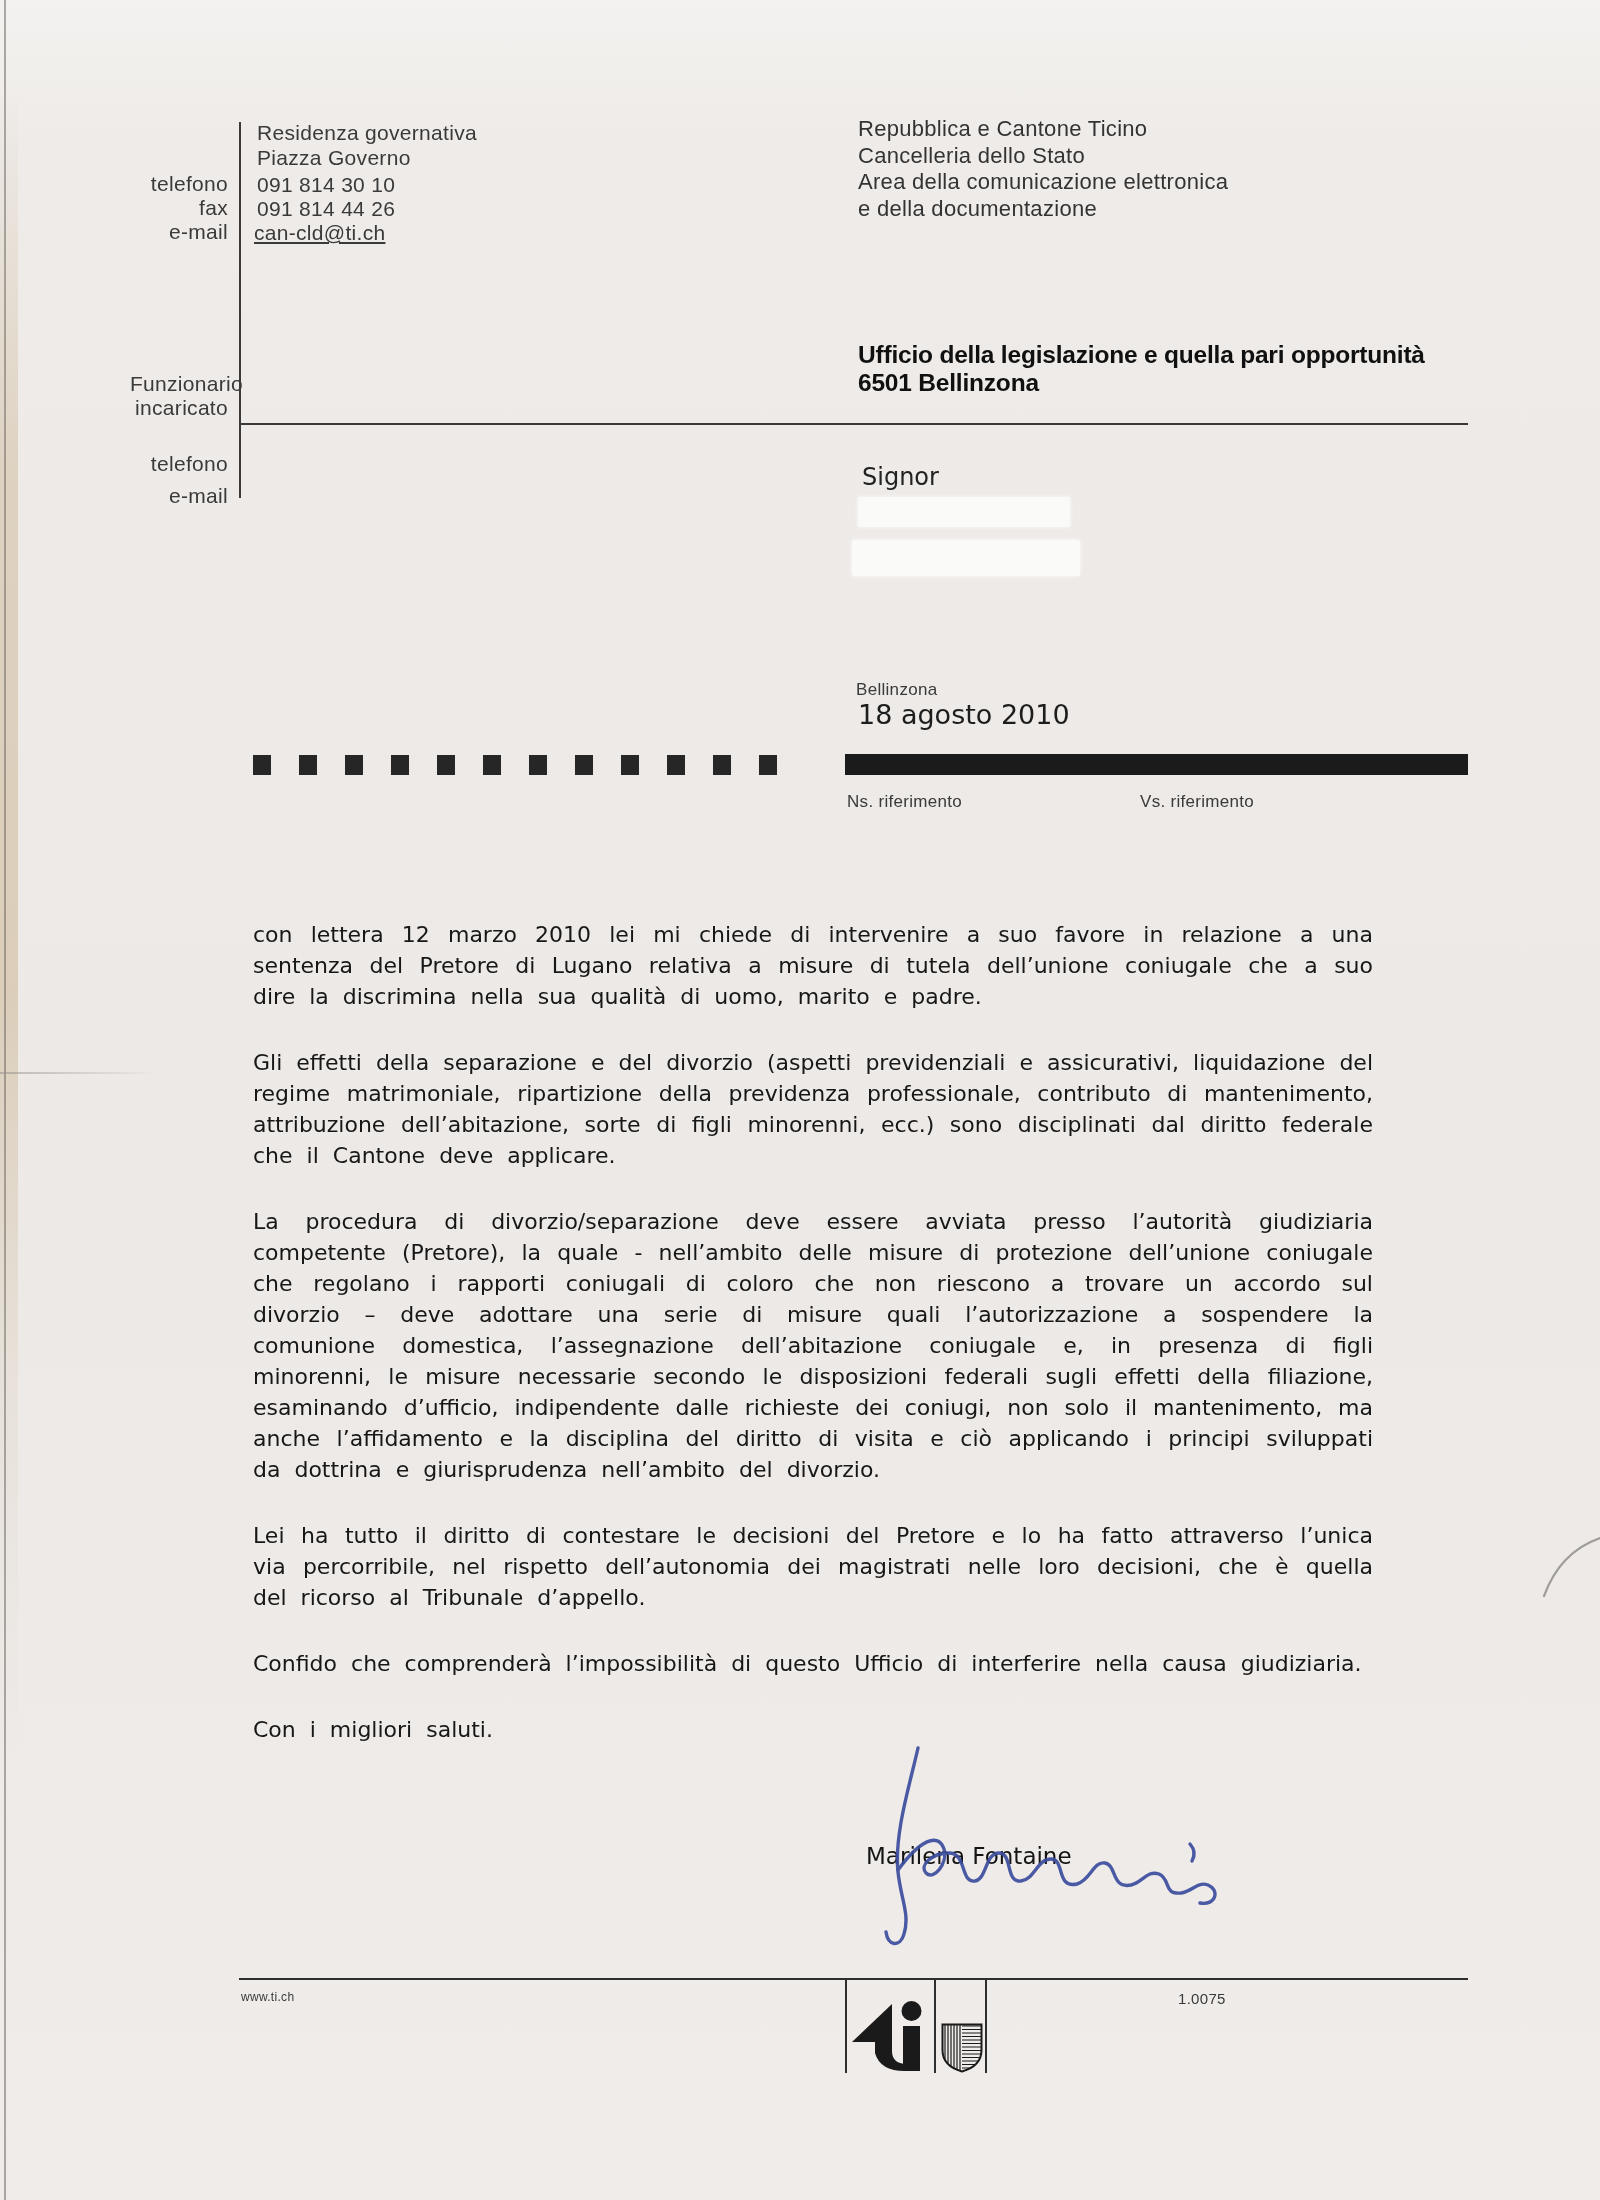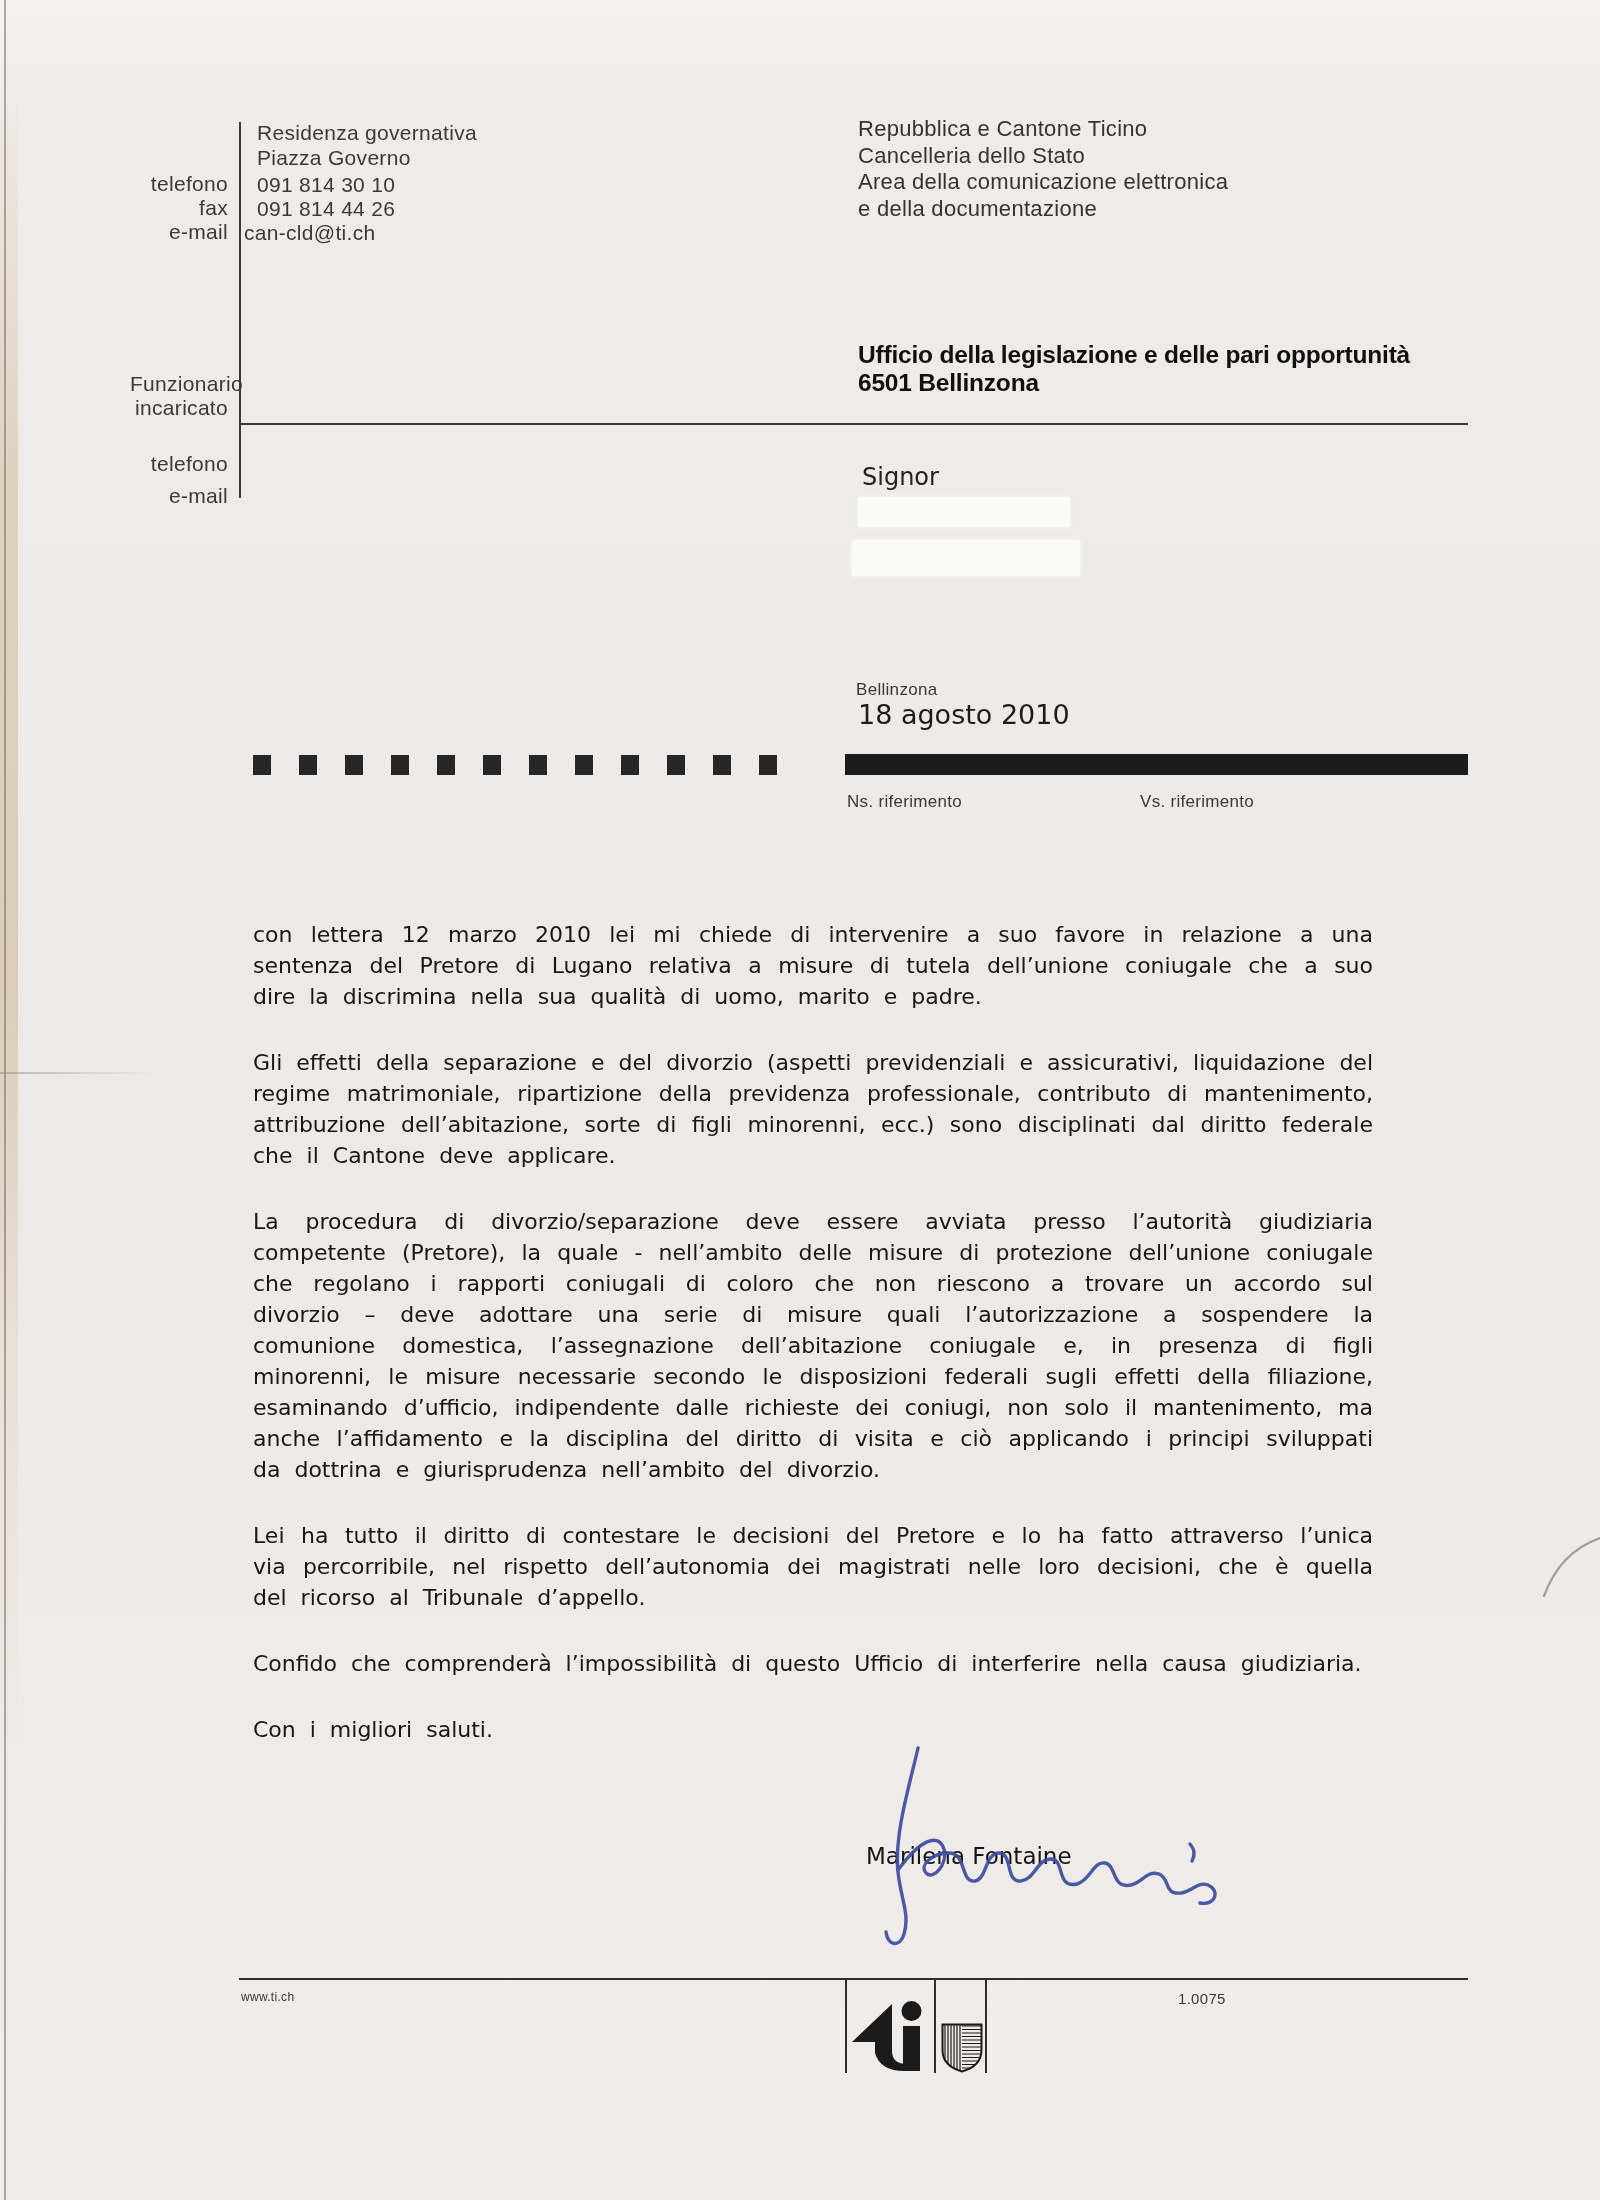--- a/index.html
+++ b/index.html
@@ -82,7 +82,7 @@
   <div class="abs lh lh-val" style="left:257px;top:145px;">Piazza Governo</div>
   <div class="abs lh lh-val" style="left:257px;top:172px;text-align:right;">091 814 30 10</div>
   <div class="abs lh lh-val" style="left:257px;top:196px;">091 814 44 26</div>
-  <div class="abs lh lh-val" style="left:244px;top:220px;">can-cld@ti.ch</div>
+  <div class="abs lh lh-val" style="left:254px;top:220px;text-decoration:underline;">can-cld@ti.ch</div>
 
   <div class="abs lh lh-right">
     <div>Repubblica e Cantone Ticino</div>

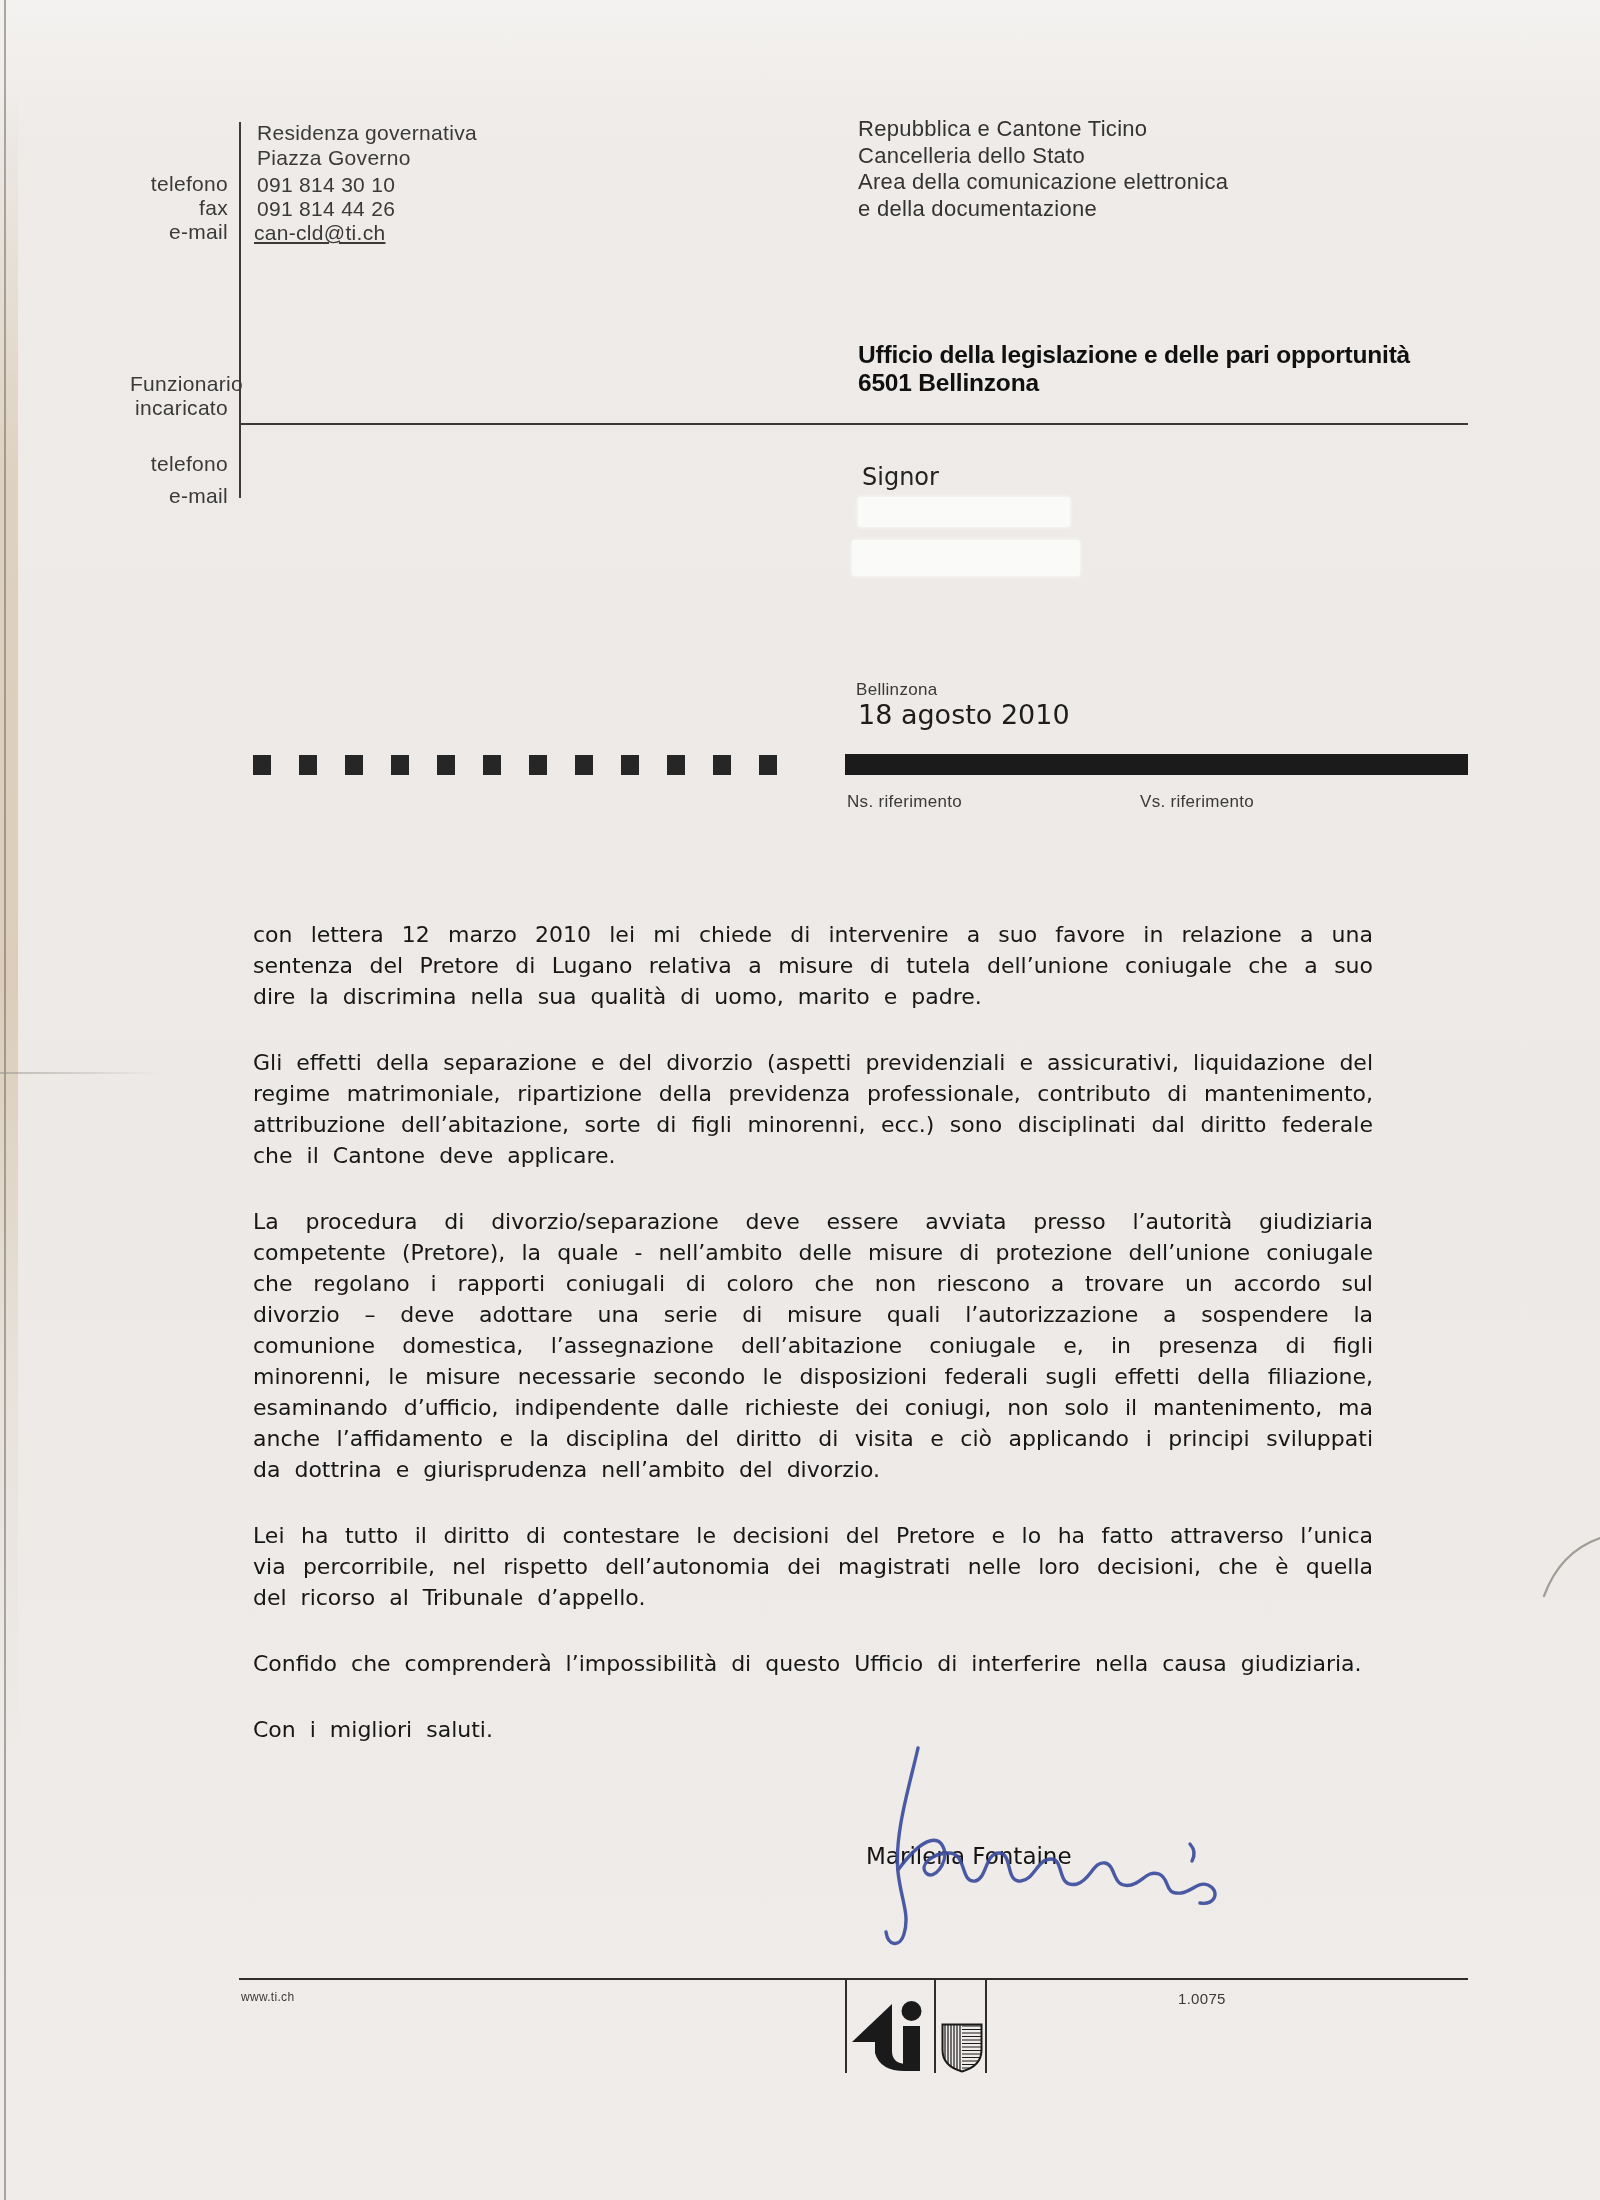--- a/index.html
+++ b/index.html
@@ -92,7 +92,7 @@
   </div>
 
   <div class="abs office">
-    <div>Ufficio della legislazione e delle pari opportunità</div>
+    <div>Ufficio della legislazione e quella pari opportunità</div>
     <div>6501 Bellinzona</div>
   </div>
 

